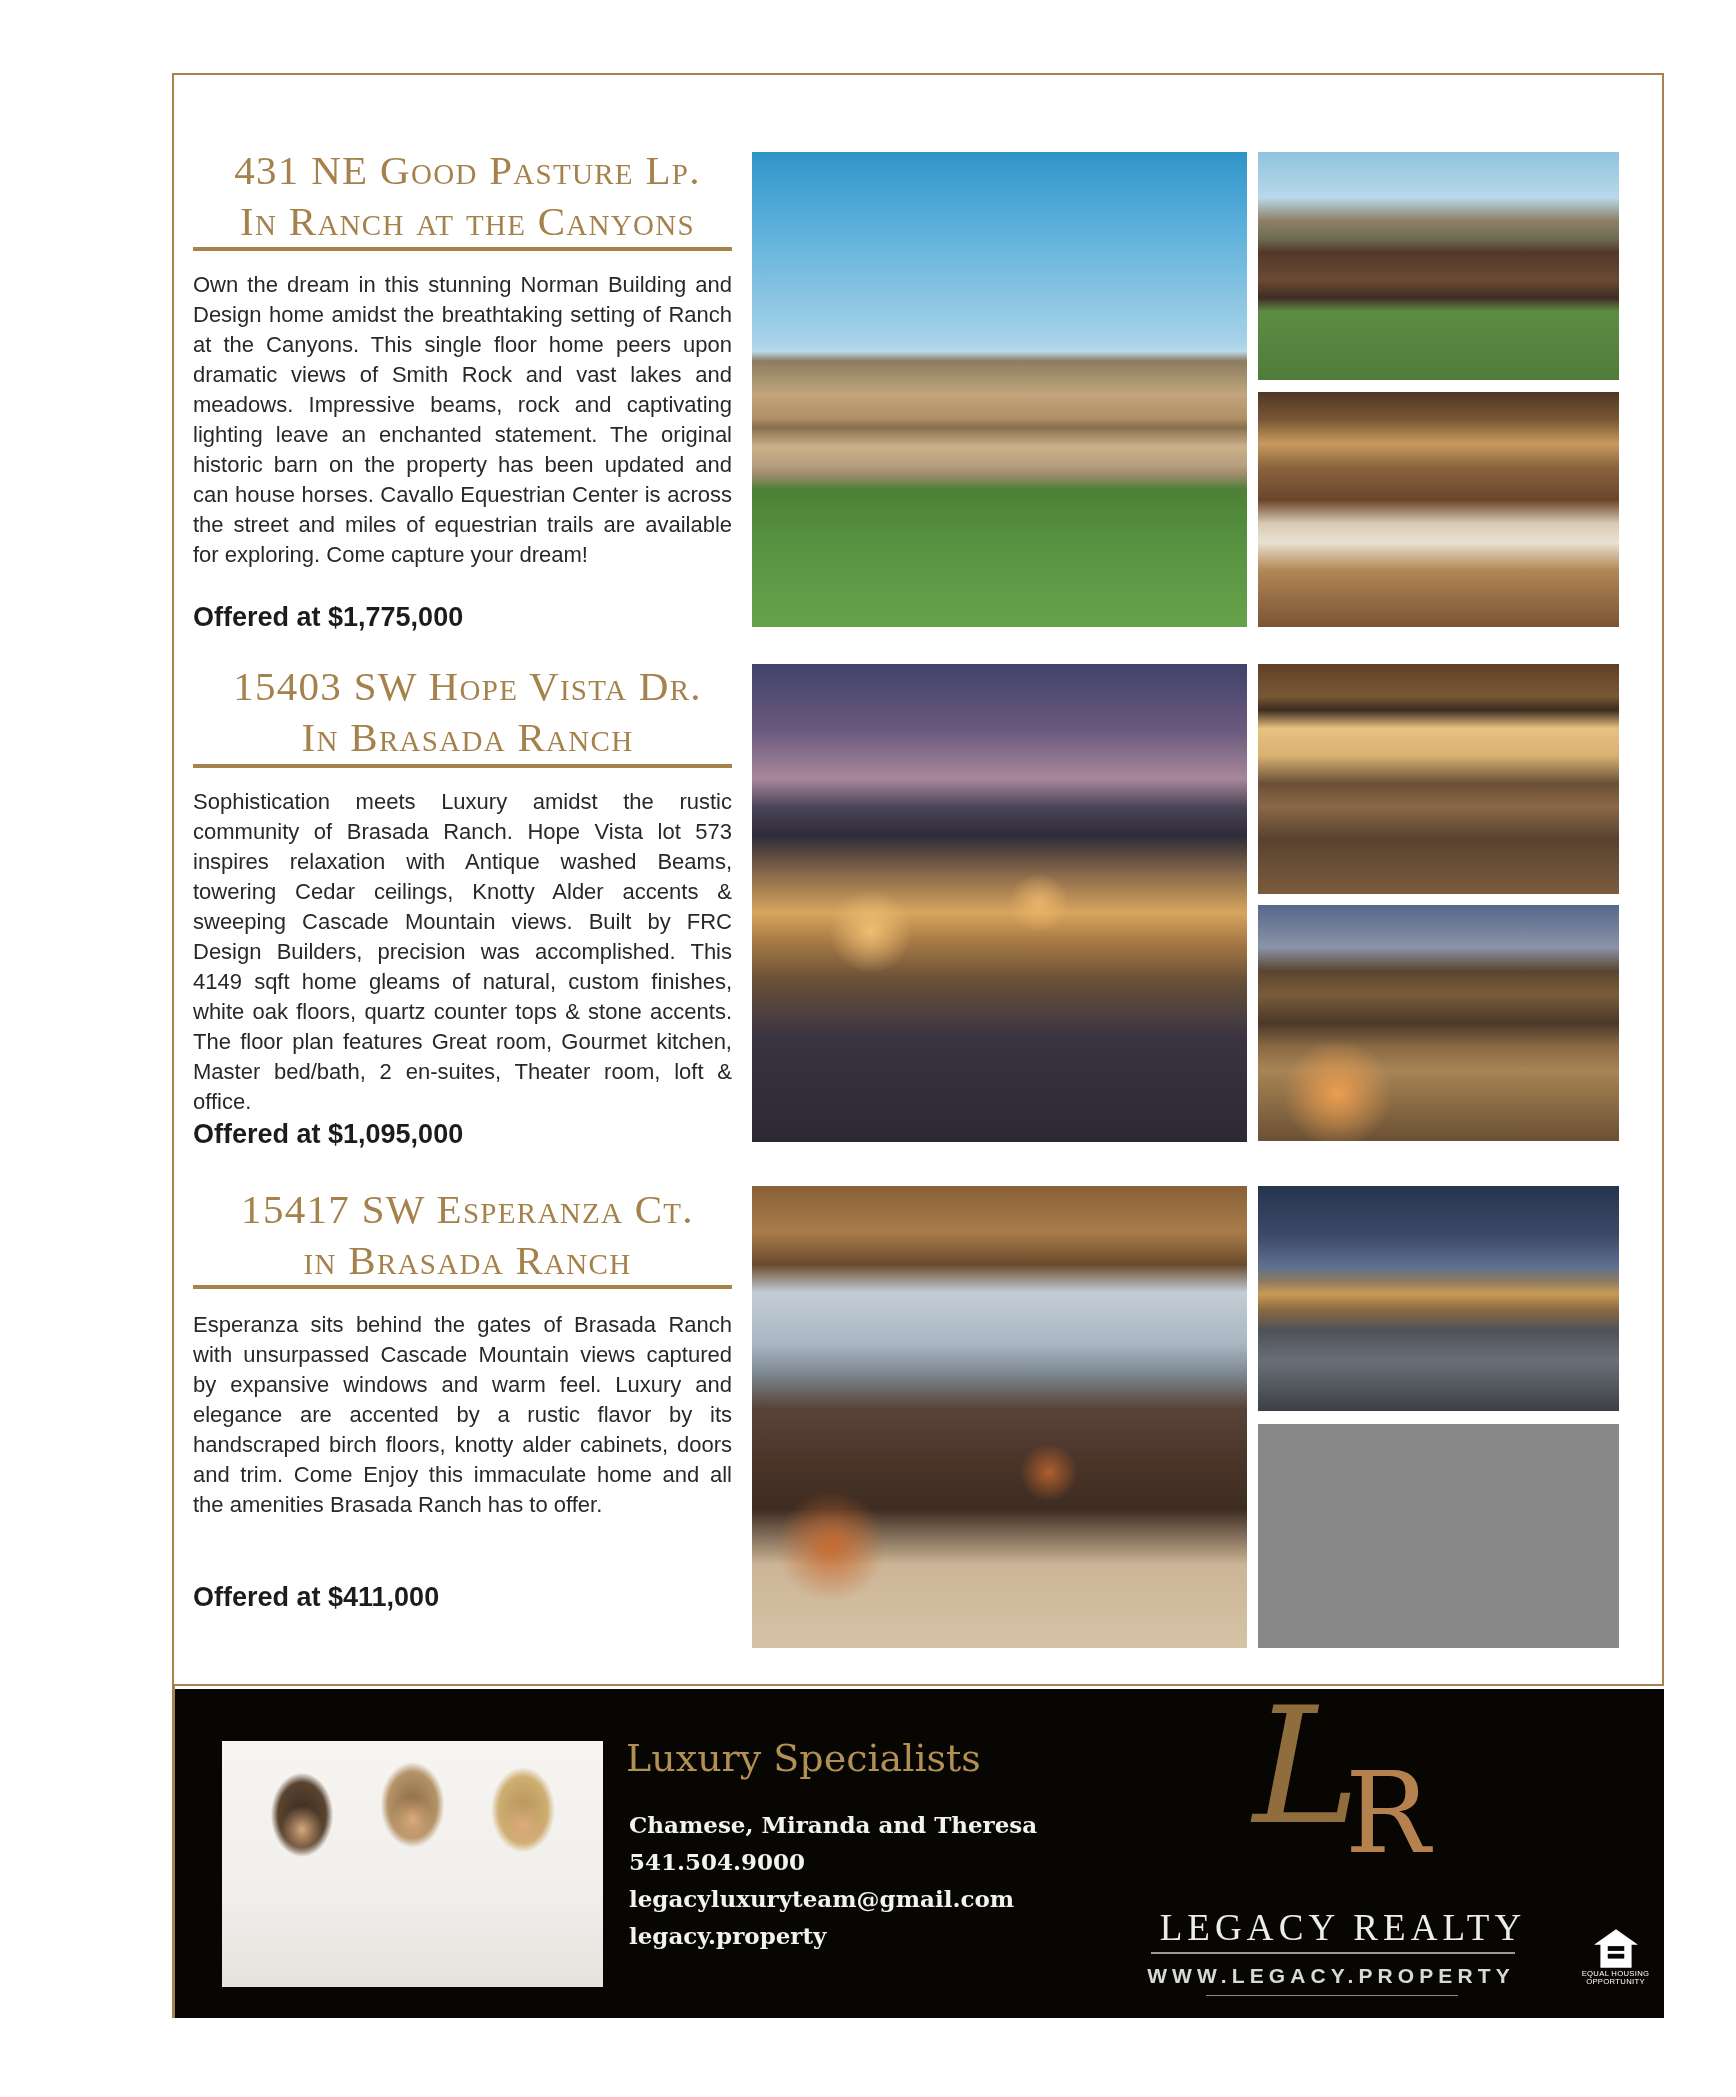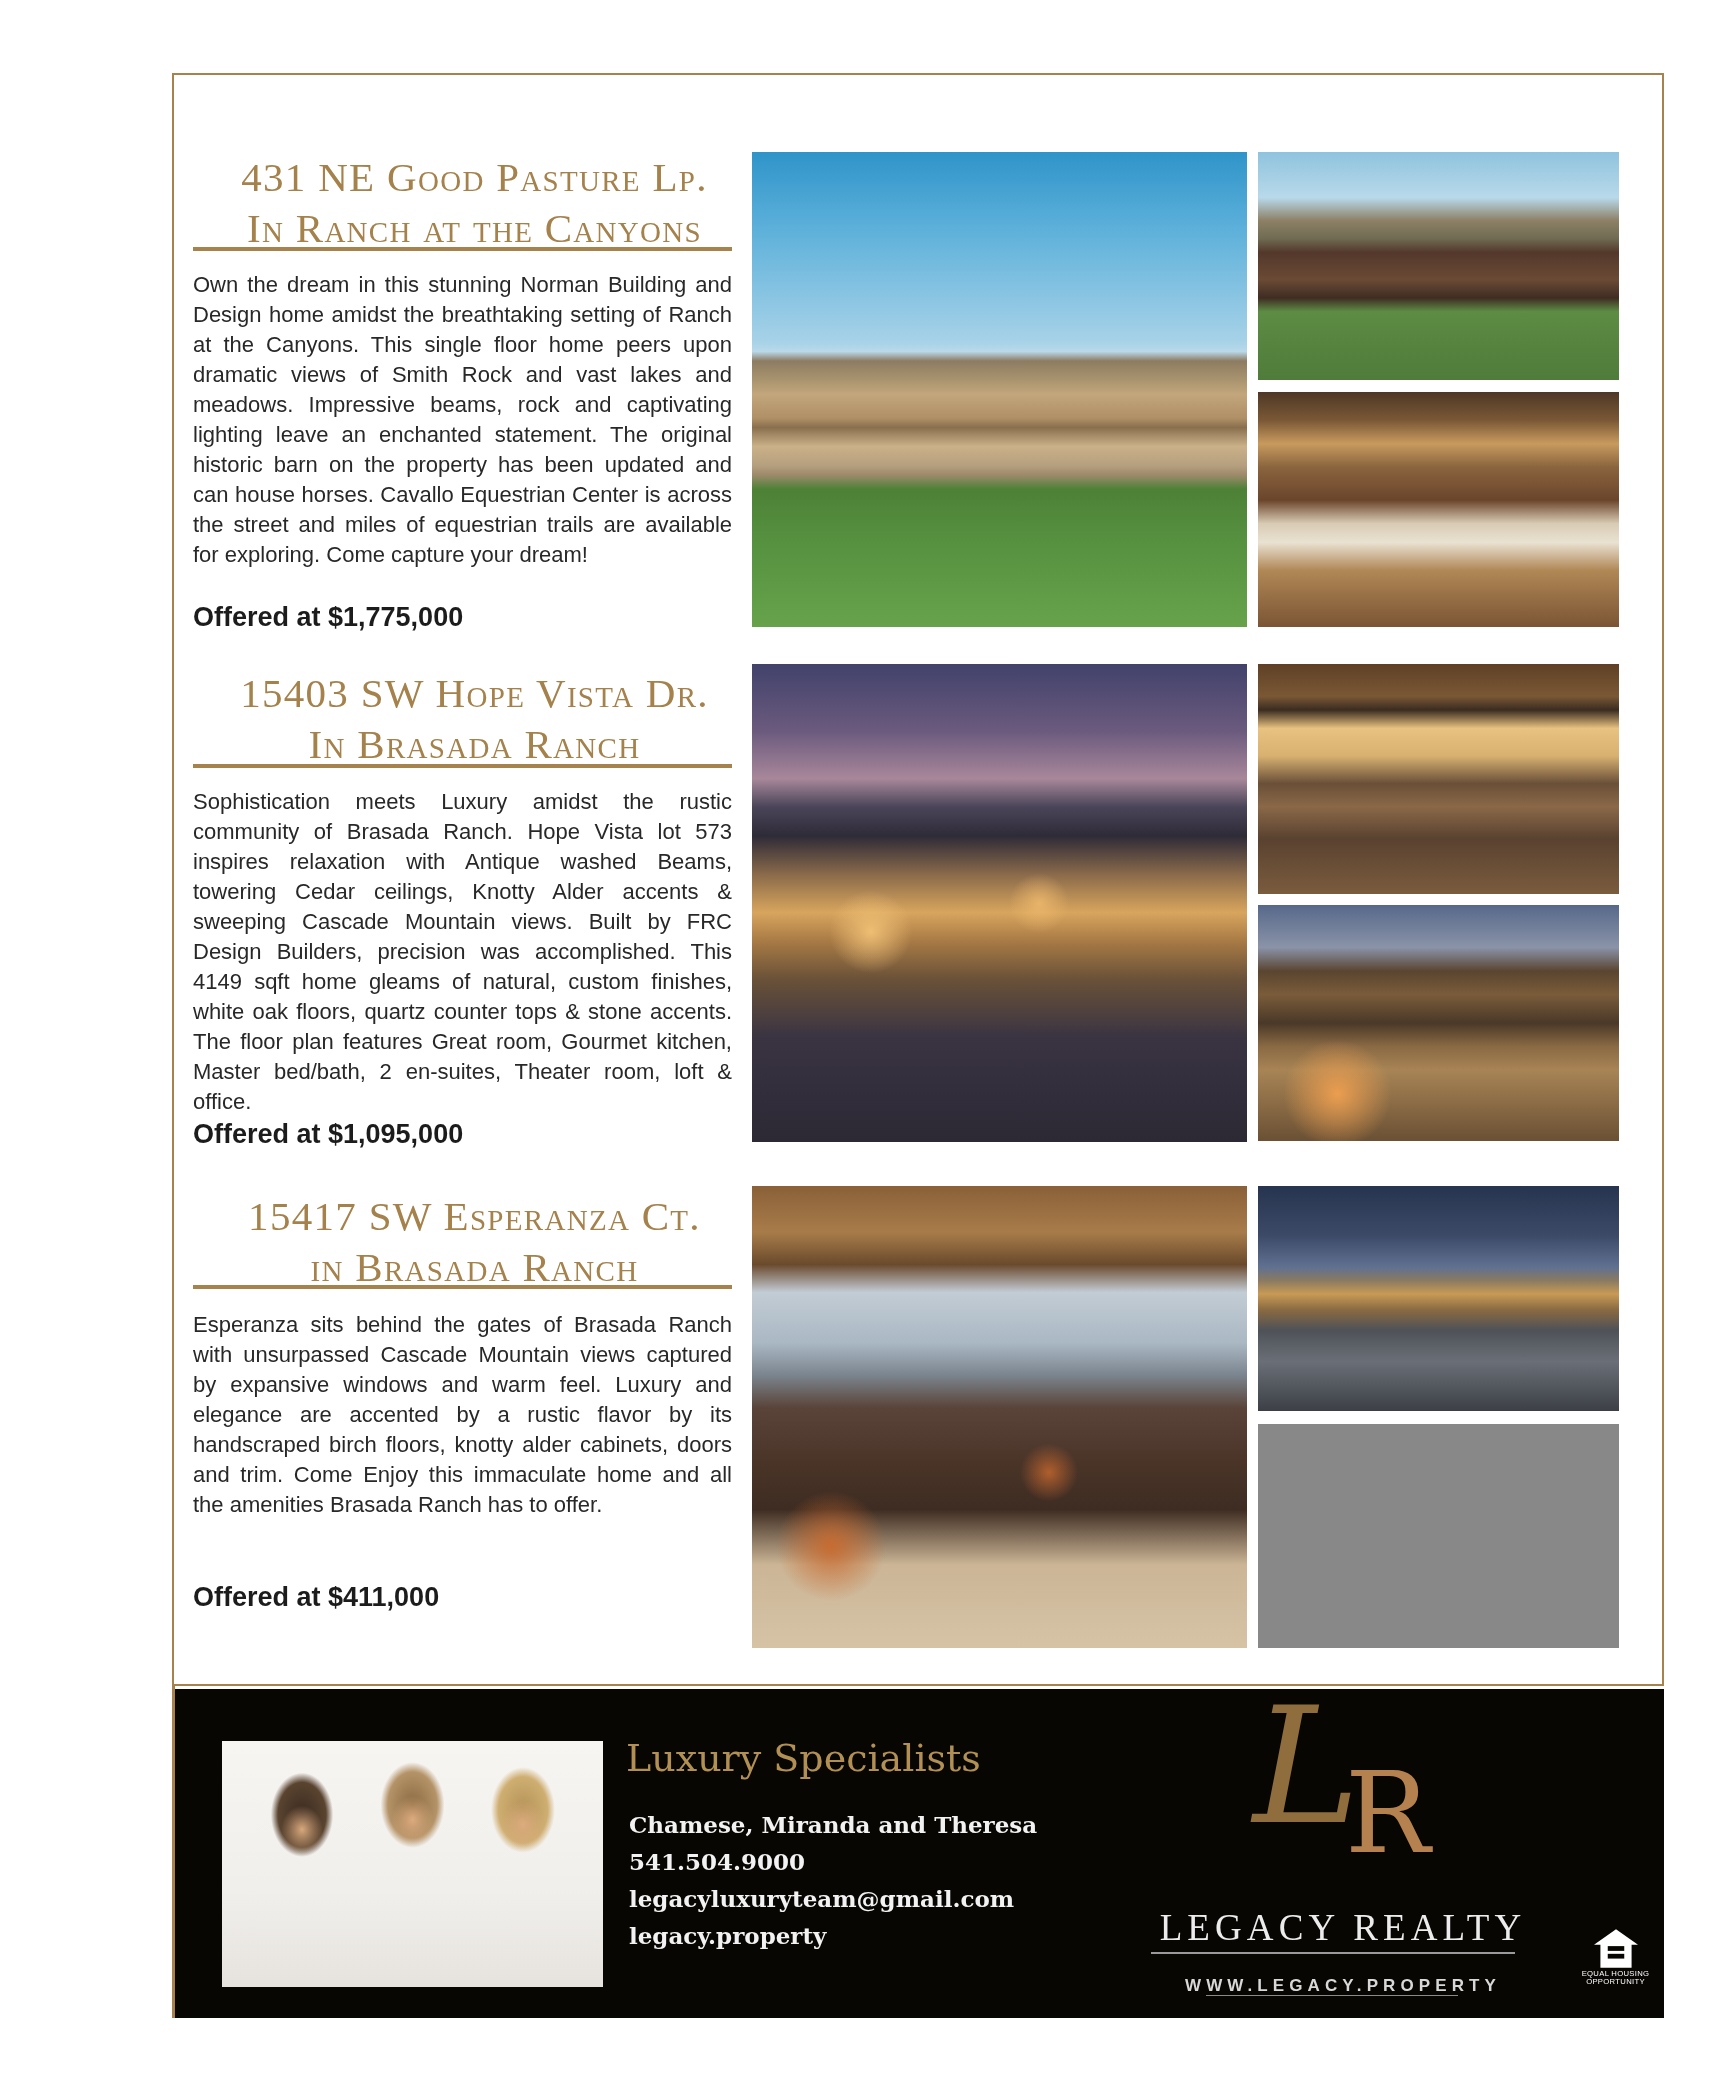--- a/index.html
+++ b/index.html
@@ -10,7 +10,7 @@
          border:2.6px solid #a6824c;box-sizing:border-box;}
   .frame-left-ext{position:absolute;left:172px;top:1686px;width:2.6px;height:332px;background:#a6824c;}
   
-  .title{position:absolute;left:193px;width:539px;text-align:center;margin:12px;
+  .title{position:absolute;left:193px;width:539px;text-align:center;margin:5px;
          font-family:"Liberation Serif",serif;font-variant:small-caps;font-weight:normal;
          font-size:41px;line-height:51px;color:#a5814b;letter-spacing:1.3px;}
   .divider{position:absolute;left:193px;width:539px;height:3.9px;background:#a6824c;}

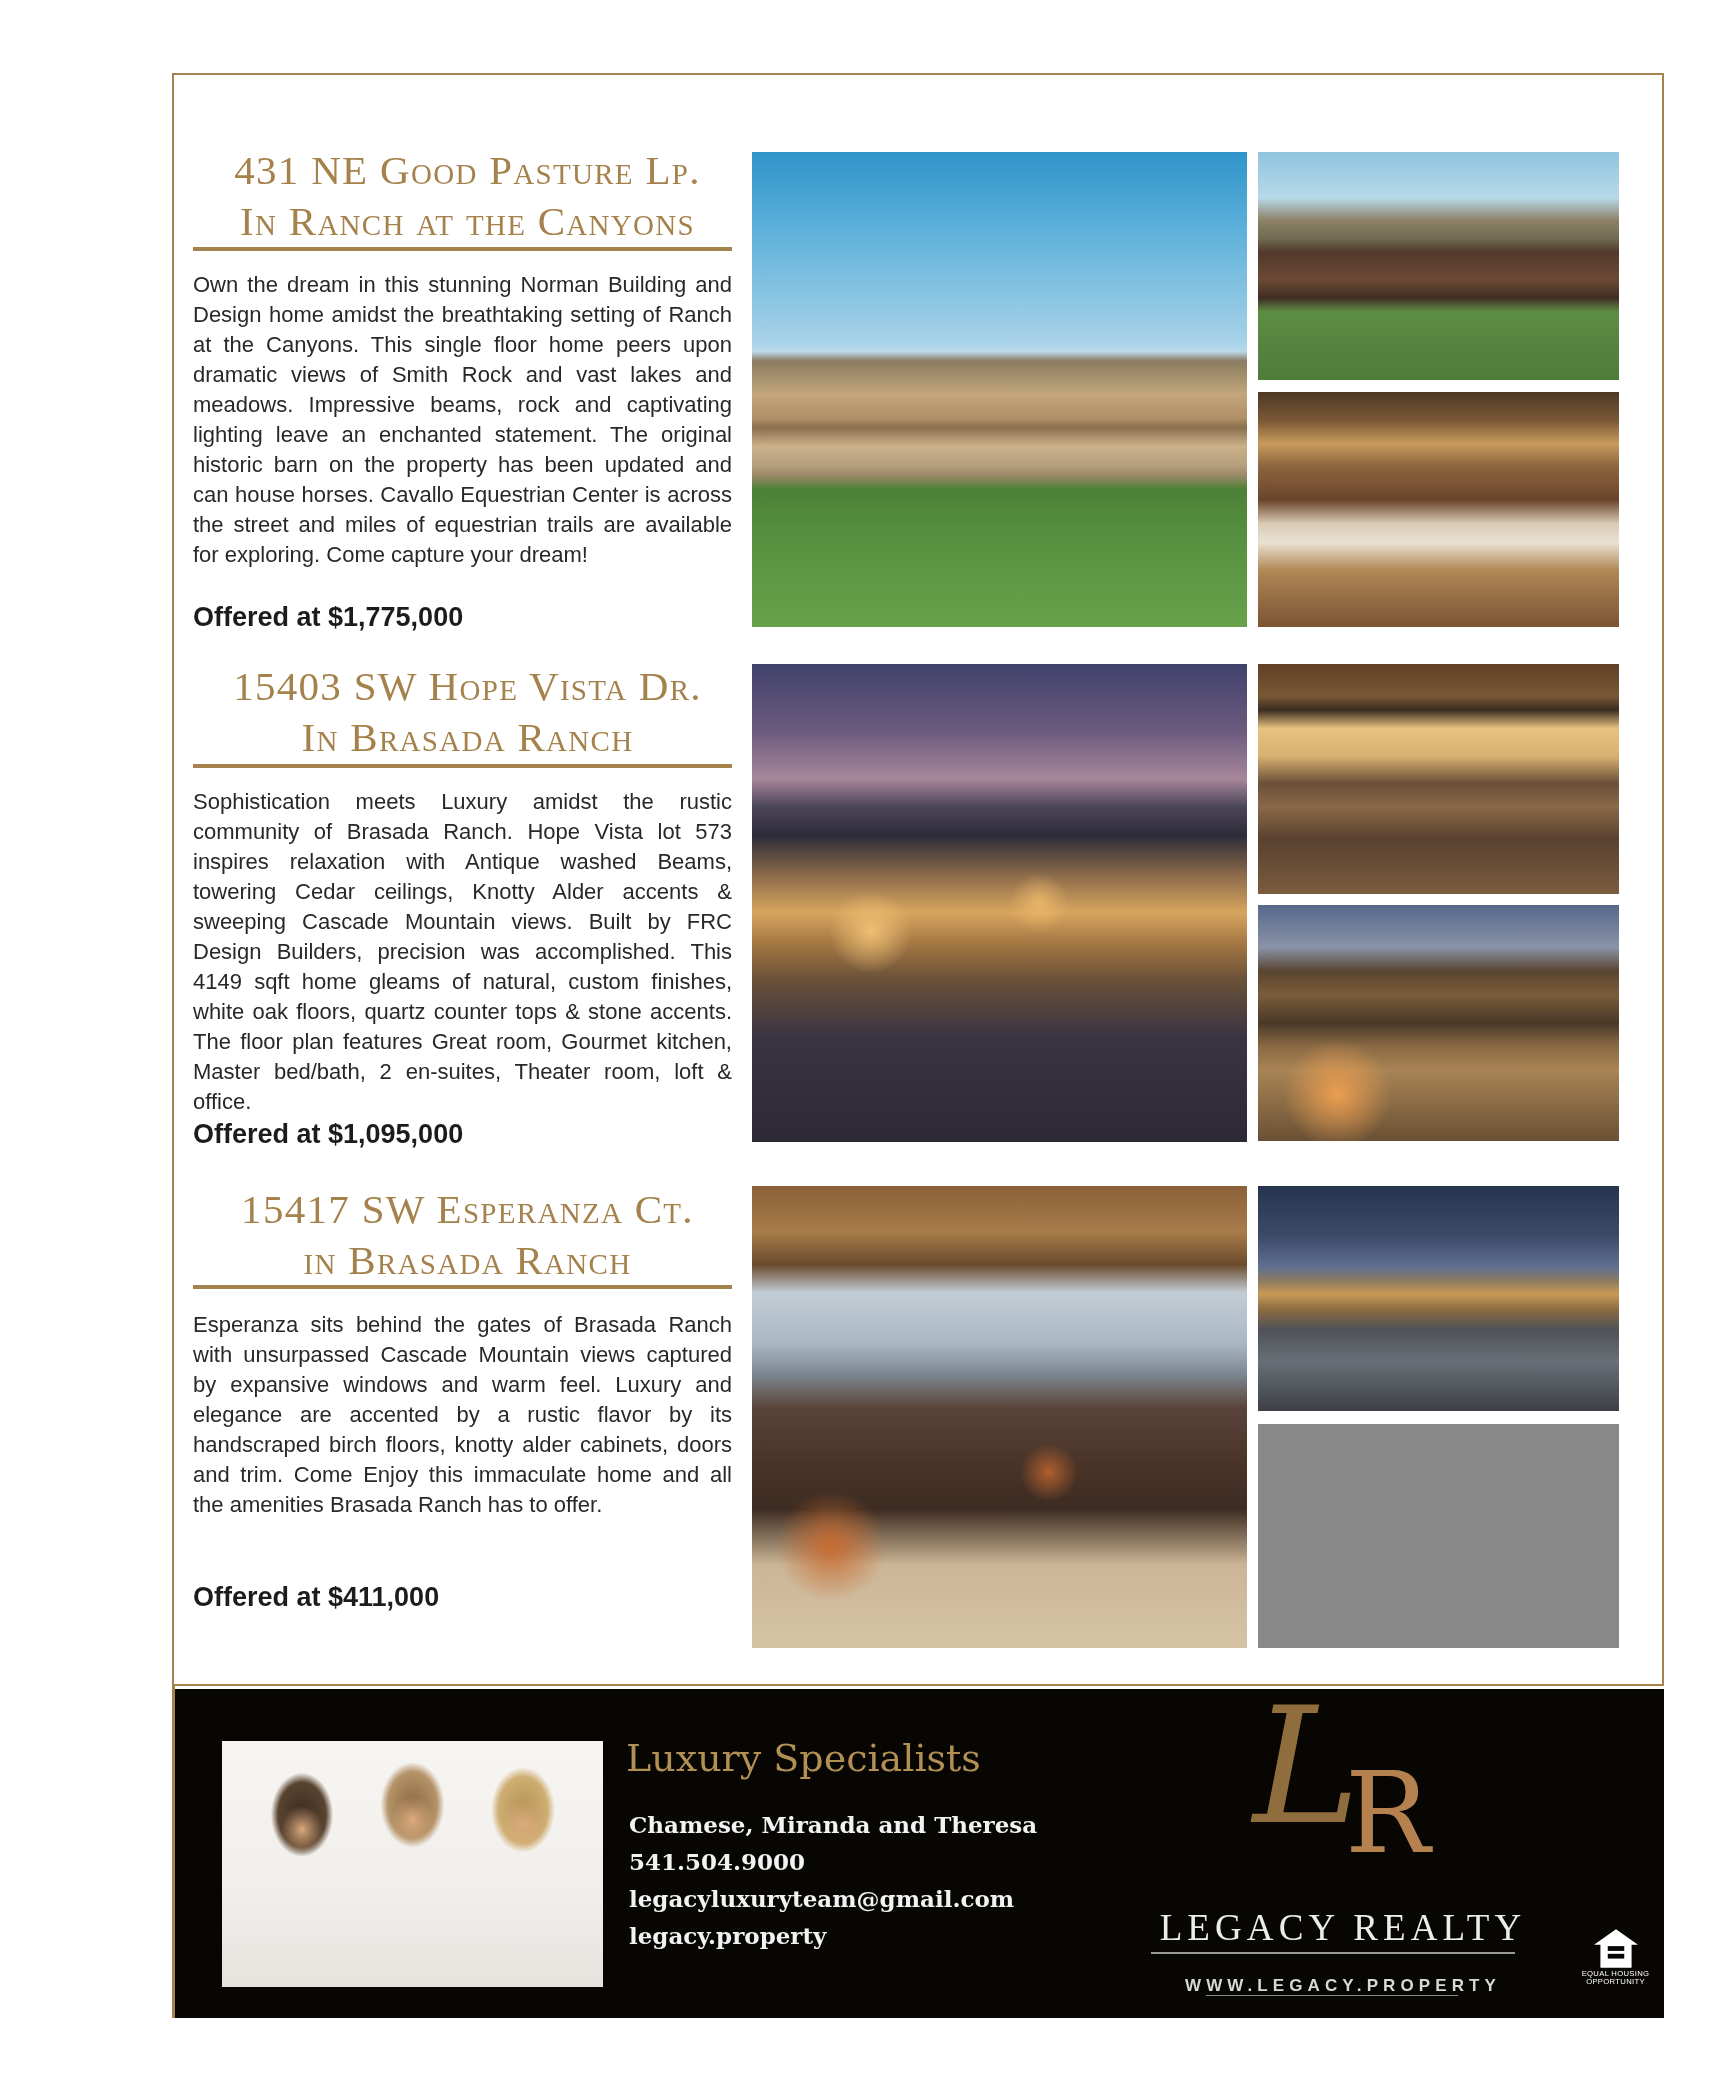--- a/index.html
+++ b/index.html
@@ -78,8 +78,8 @@
   .brand-name{position:absolute;left:1138px;top:1894px;width:386px;margin:12px;text-align:center;
     font-family:"Liberation Serif",serif;font-weight:normal;font-size:37px;letter-spacing:5.1px;color:#ececec;}
   .brand-rule{position:absolute;left:1151px;top:1952px;width:364px;height:1.9px;background:#9a9a9a;}
-  .brand-url{position:absolute;left:1138px;top:1964px;width:386px;margin:12px;text-align:center;
-    font-size:17px;font-weight:bold;letter-spacing:5.1px;color:#d8d8d8;}
+  .brand-url{position:absolute;left:1138px;top:1964px;width:386px;margin:0;text-align:center;
+    font-size:21px;font-weight:bold;letter-spacing:5.1px;color:#d8d8d8;}
   .brand-rule2{position:absolute;left:1206px;top:1995px;width:252px;height:1.3px;background:#8a8a8a;}
   .eho{position:absolute;left:1580px;top:1929px;width:71px;text-align:center;color:#ffffff;}
   .eho-text{font-size:7.7px;line-height:8.4px;letter-spacing:0.3px;}

